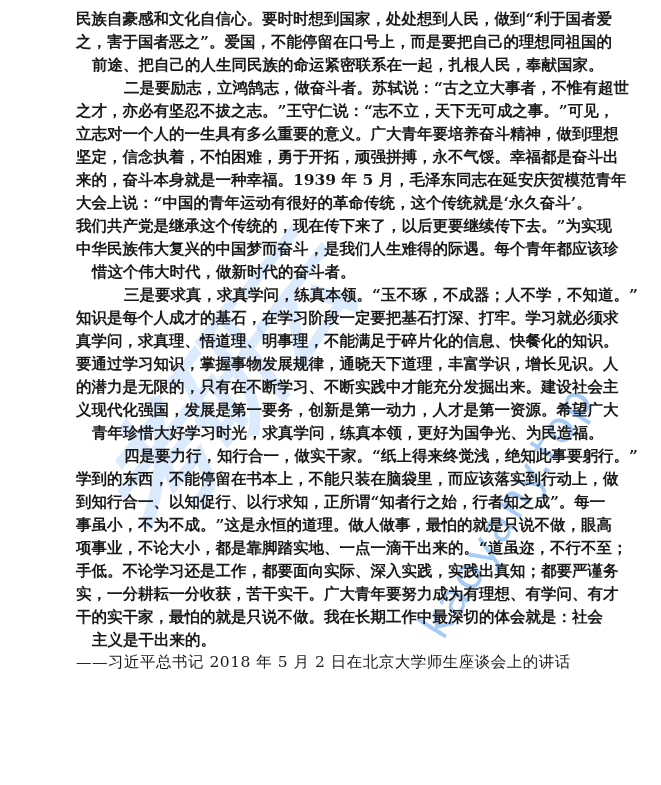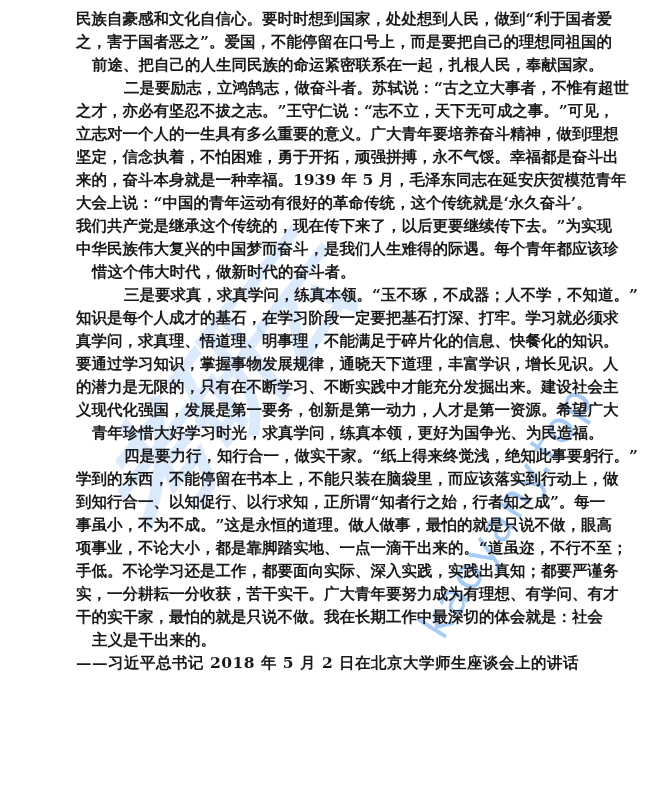--- a/index.html
+++ b/index.html
@@ -53,7 +53,6 @@
       font-size: 15.5px;
       white-space: nowrap;
       letter-spacing: 0.5px;
-      font-weight: bold;
     }
     .watermark {
       position: absolute;

